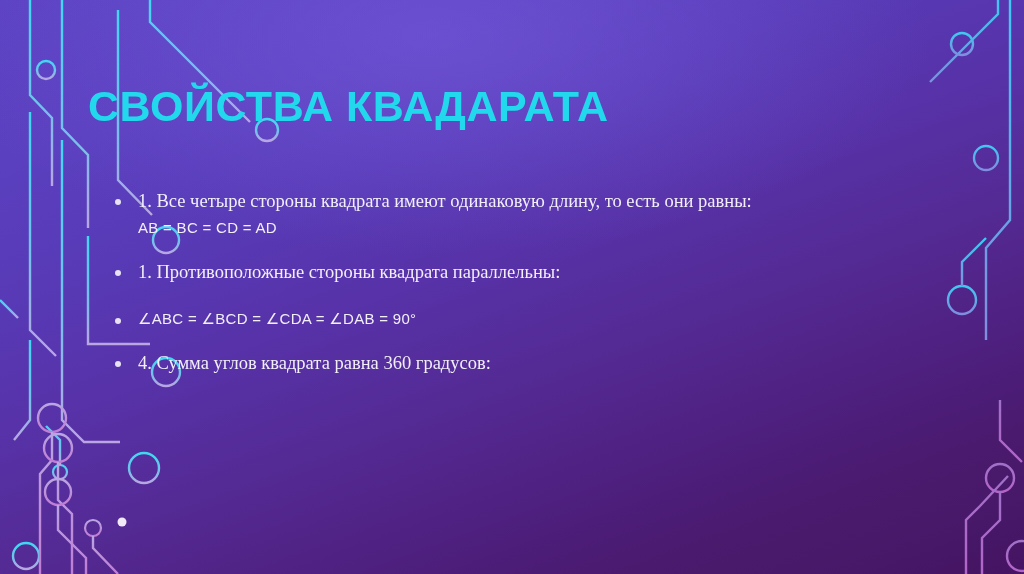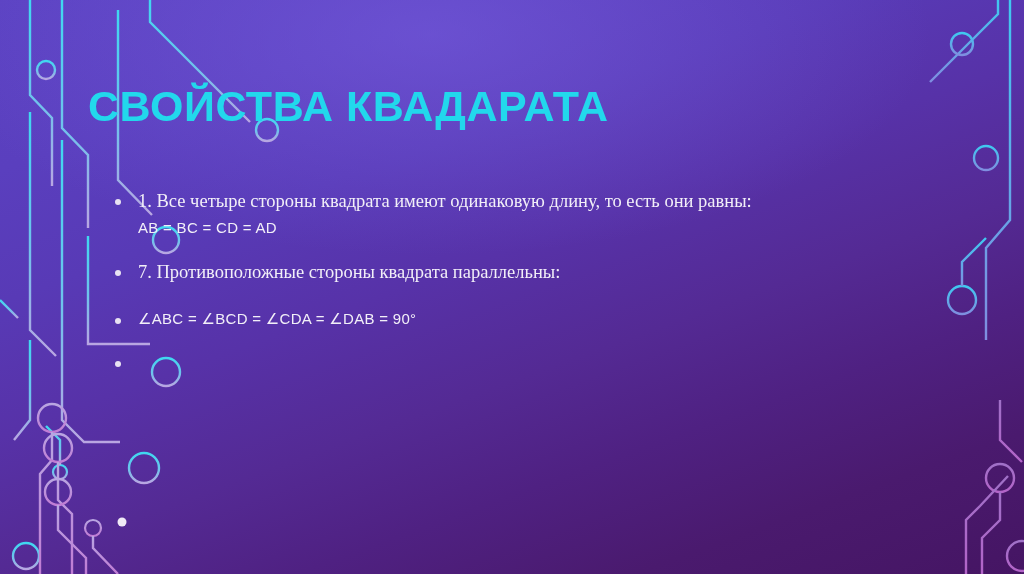--- a/index.html
+++ b/index.html
@@ -198,7 +198,7 @@
 
     <div class="bullet-block">
       <span class="dot"></span>
-      <p class="line-main">7. Противоположные стороны квадрата параллельны:</p>
+      <p class="line-main">1. Противоположные стороны квадрата параллельны:</p>
     </div>
 
     <div class="bullet-block">

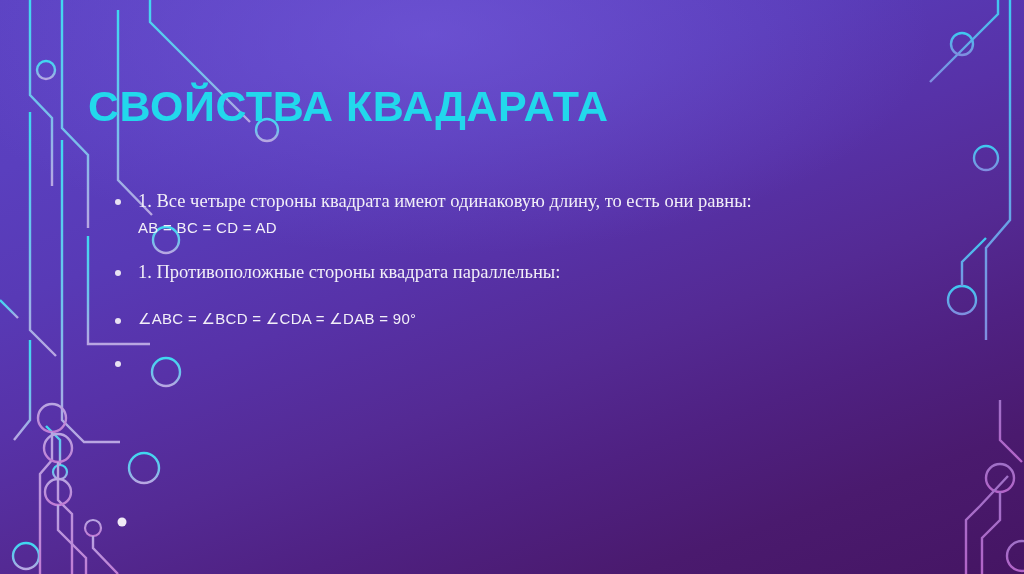--- a/index.html
+++ b/index.html
@@ -208,6 +208,7 @@
 
     <div class="bullet-block">
       <span class="dot"></span>
+      <p class="line-main">4. Сумма углов квадрата равна 360 градусов:</p>
     </div>
 
   </div>

